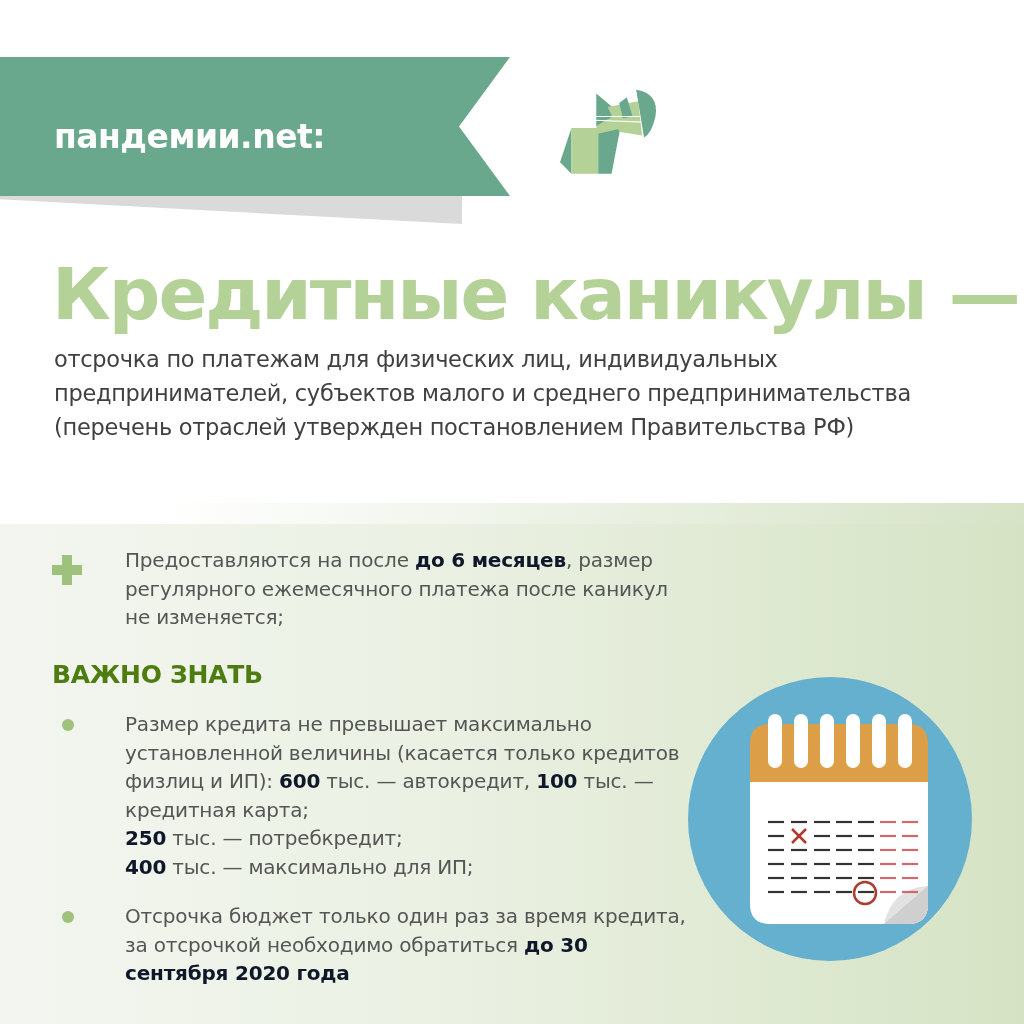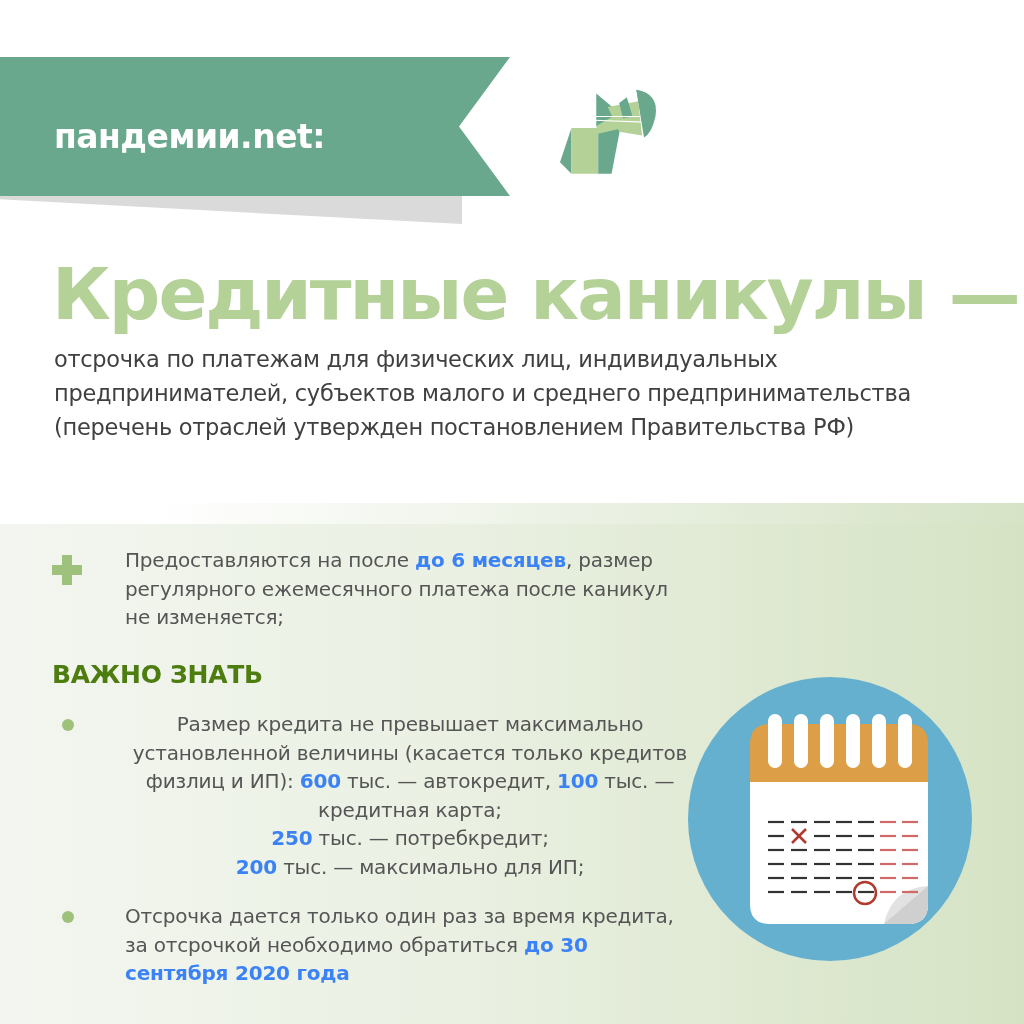--- a/index.html
+++ b/index.html
@@ -68,7 +68,7 @@
       font-family: "DejaVu Sans", sans-serif; font-size: 20px; line-height: 28.5px;
       color: #555555; letter-spacing: -0.2px;
     }
-    .body-text b { color: #3b82f6; font-weight: bold; }
+    .body-text b { color: #0f172a; font-weight: bold; }
 
     .plus-block { position: absolute; left: 125px; top: 546px; width: 560px; }
 

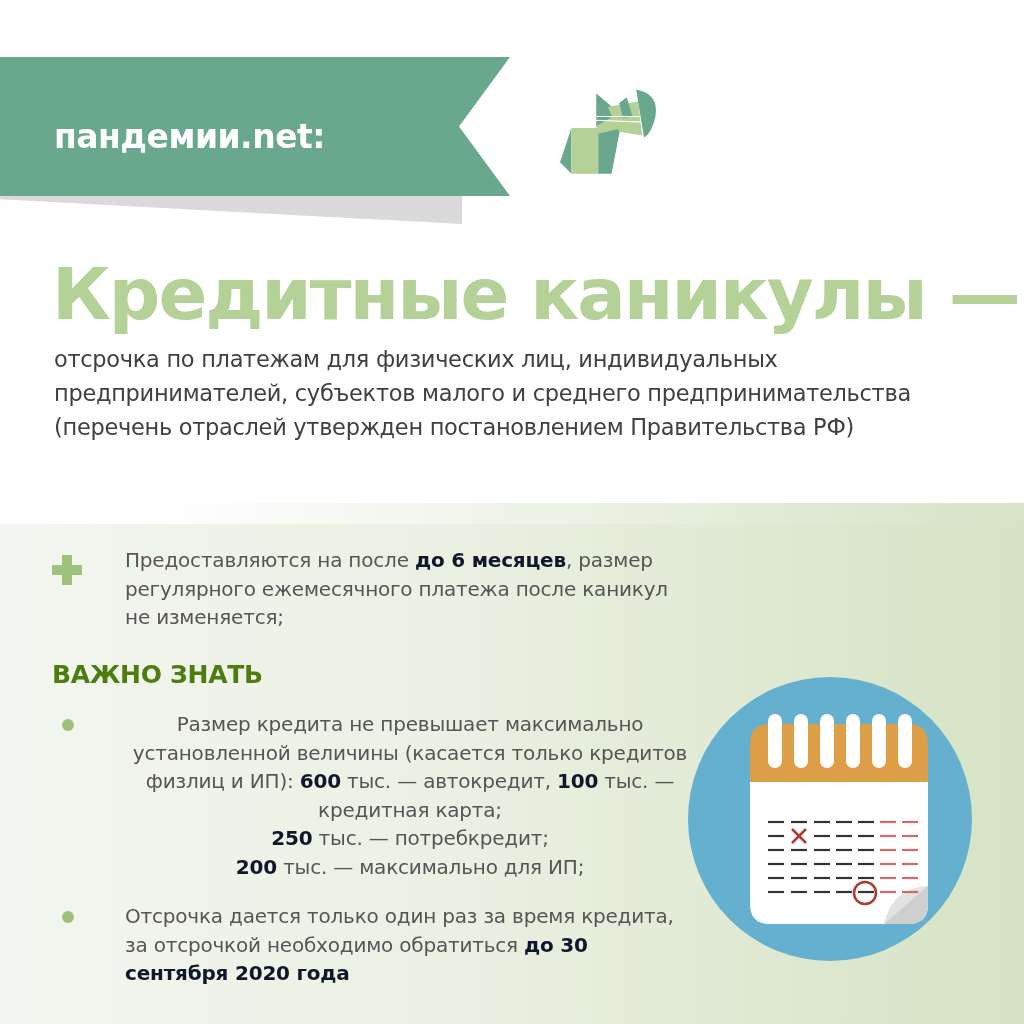--- a/index.html
+++ b/index.html
@@ -83,7 +83,7 @@
     }
     .bullet-1 { left: 62px; top: 719px; }
     .bullet-2 { left: 62px; top: 911px; }
-    .item-1 { position: absolute; left: 125px; top: 710px; width: 570px; text-align: center; }
+    .item-1 { position: absolute; left: 125px; top: 710px; width: 570px; }
     .item-2 { position: absolute; left: 125px; top: 902px; width: 570px; }
 
     

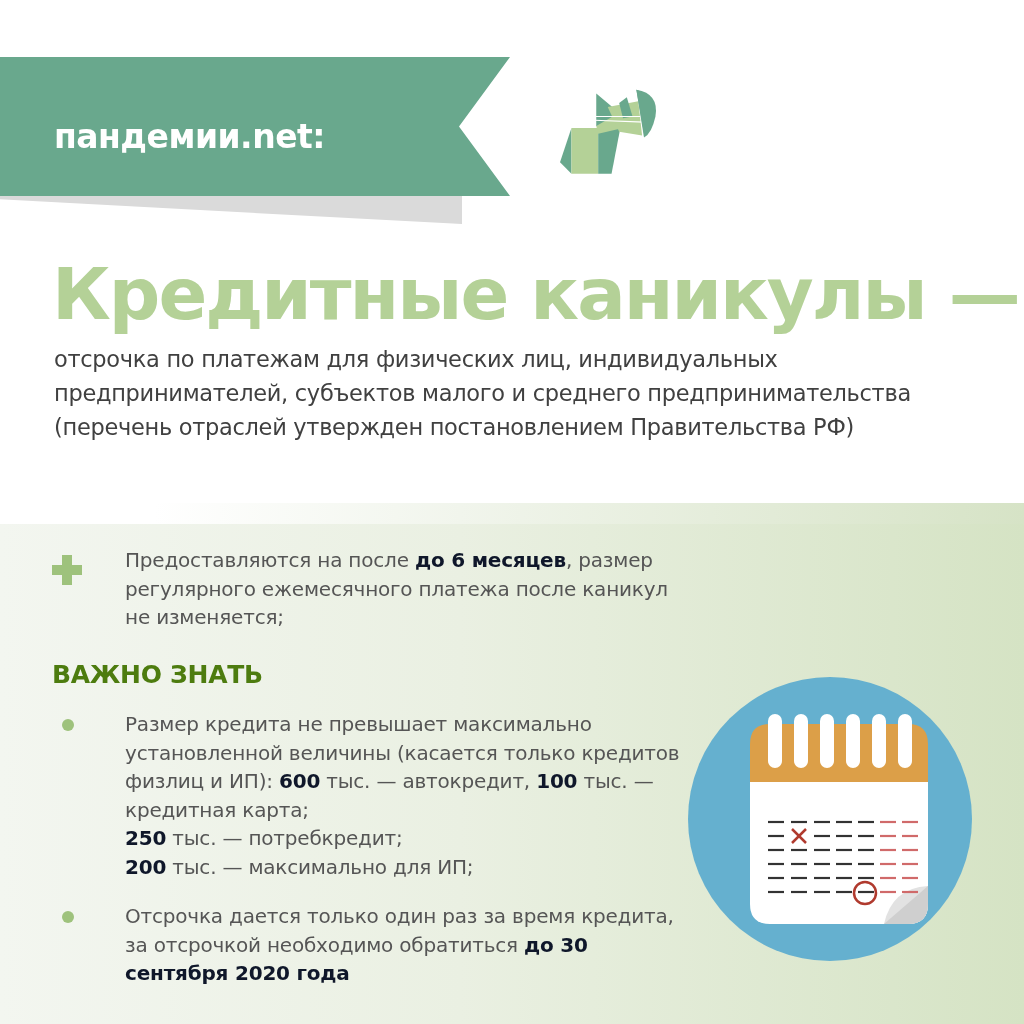--- a/index.html
+++ b/index.html
@@ -126,7 +126,7 @@
 <div class="section-heading">ВАЖНО ЗНАТЬ</div>
 
 <div class="bullet bullet-1"></div>
-<div class="item-1 body-text"><span>Размер кредита не превышает максимально установленной величины (касается только кредитов физлиц и ИП): </span><b>600</b><span> тыс. — автокредит, </span><b>100</b><span> тыс. — кредитная карта; </span><br><b>250</b><span> тыс. — потребкредит; </span><br><b>200</b><span> тыс. — максимально для ИП;</span></div>
+<div class="item-1 body-text"><span>Размер кредита не превышает максимально установленной величины (касается только кредитов физлиц и ИП): </span><b>600</b><span> тыс. — автокредит, </span><b>100</b><span> тыс. — кредитная карта; </span><br><b>250</b><span> тыс. — потребкредит; </span><br><b>400</b><span> тыс. — максимально для ИП;</span></div>
 
 <div class="bullet bullet-2"></div>
 <div class="item-2 body-text"><span>Отсрочка  дается только один раз за время кредита, за отсрочкой необходимо обратиться </span><b>до 30 сентября 2020 года</b></div>

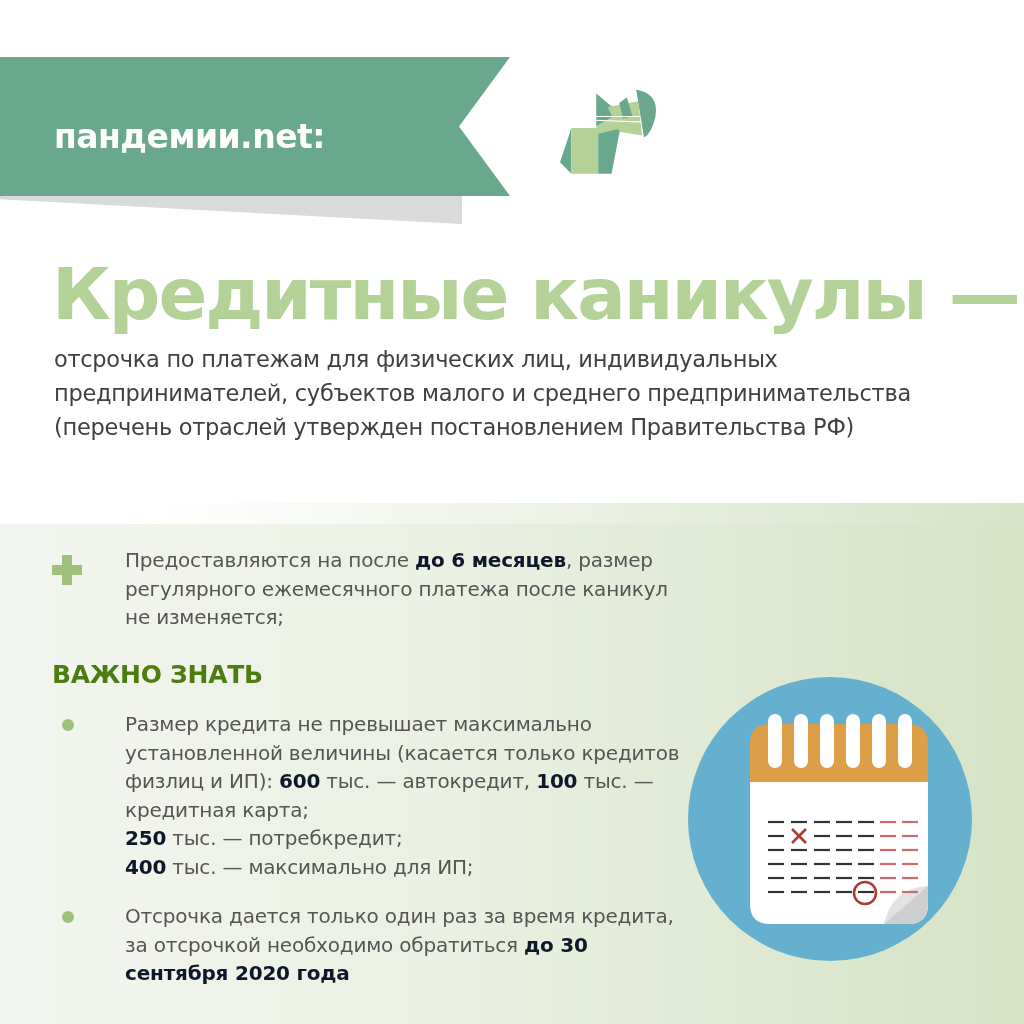--- a/index.html
+++ b/index.html
@@ -129,7 +129,7 @@
 <div class="item-1 body-text"><span>Размер кредита не превышает максимально установленной величины (касается только кредитов физлиц и ИП): </span><b>600</b><span> тыс. — автокредит, </span><b>100</b><span> тыс. — кредитная карта; </span><br><b>250</b><span> тыс. — потребкредит; </span><br><b>400</b><span> тыс. — максимально для ИП;</span></div>
 
 <div class="bullet bullet-2"></div>
-<div class="item-2 body-text"><span>Отсрочка  дается только один раз за время кредита, за отсрочкой необходимо обратиться </span><b>до 30 сентября 2020 года</b></div>
+<div class="item-2 body-text"><span>Отсрочка  бюджет только один раз за время кредита, за отсрочкой необходимо обратиться </span><b>до 30 сентября 2020 года</b></div>
 
 <svg class="calendar" viewBox="0 0 300 290">
   <circle cx="150" cy="145" r="142" fill="#65b0cf"></circle>

